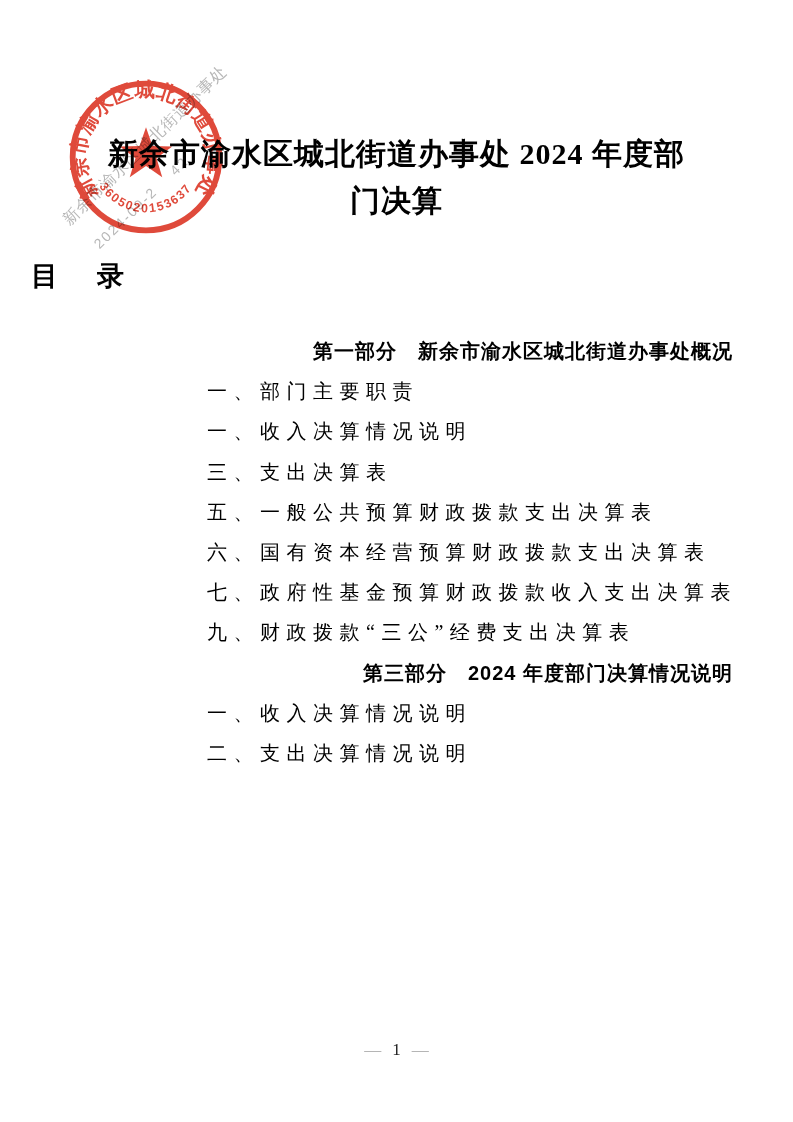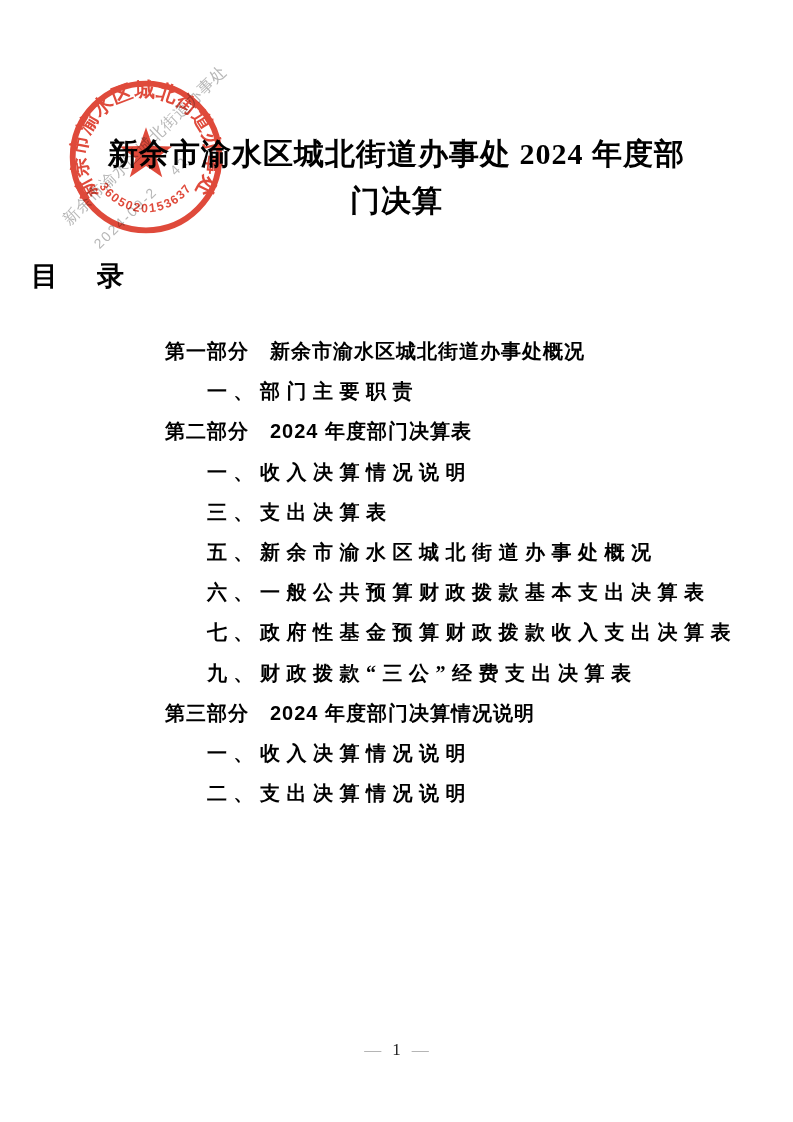--- a/index.html
+++ b/index.html
@@ -33,7 +33,7 @@
   .toc-row{line-height:40.2px;white-space:nowrap;}
   .toc-row.section{
     font-family:"Liberation Sans","DejaVu Sans",sans-serif;
-    font-weight:bold;font-size:20px;letter-spacing:1px;
+    font-weight:bold;font-size:20px;letter-spacing:1px;text-align:right;
   }
   .toc-row.item{padding-left:42px;font-size:20px;letter-spacing:6.5px;font-weight:bold;}
   

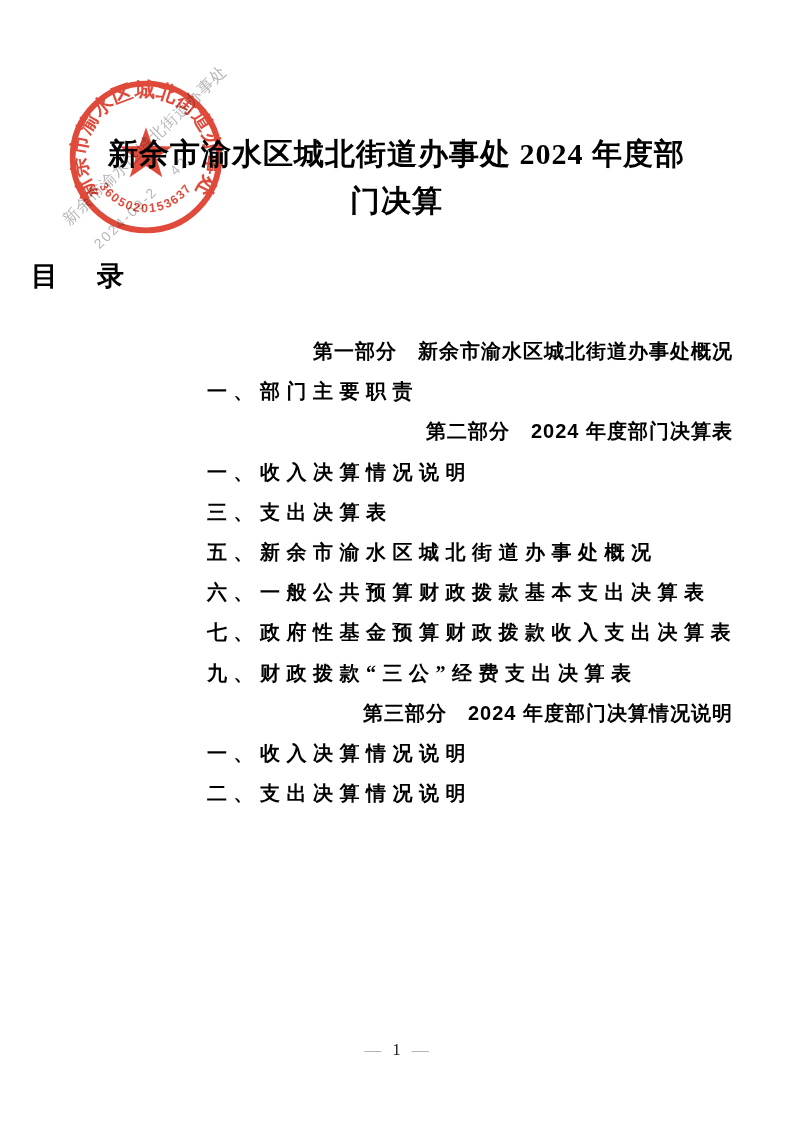--- a/index.html
+++ b/index.html
@@ -35,7 +35,7 @@
     font-family:"Liberation Sans","DejaVu Sans",sans-serif;
     font-weight:bold;font-size:20px;letter-spacing:1px;text-align:right;
   }
-  .toc-row.item{padding-left:42px;font-size:20px;letter-spacing:6.5px;font-weight:bold;}
+  .toc-row.item{padding-left:42px;font-size:20px;letter-spacing:6.5px;}
   
   .footer{position:absolute;top:1040px;left:0;width:100%;text-align:center;font-size:17px;z-index:2;}
   .footer .dash{color:#a9a9a9;margin:0 11px;}

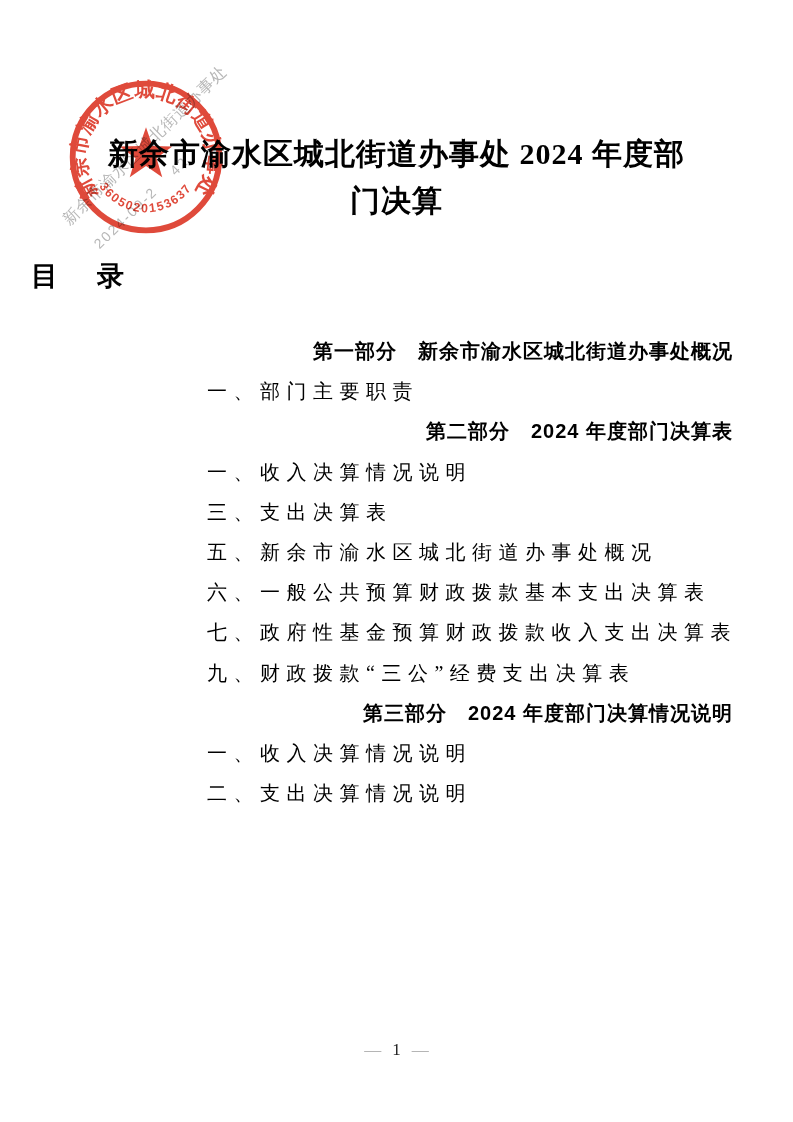--- a/index.html
+++ b/index.html
@@ -73,7 +73,6 @@
   <div class="toc-list">
       <div class="toc-row section">第一部分　新余市渝水区城北街道办事处概况</div>
       <div class="toc-row item">一、部门主要职责</div>
-      <div class="toc-row section">第二部分　2024 年度部门决算表</div>
       <div class="toc-row item">一、收入决算情况说明</div>
       <div class="toc-row item">三、支出决算表</div>
       <div class="toc-row item">五、新余市渝水区城北街道办事处概况</div>

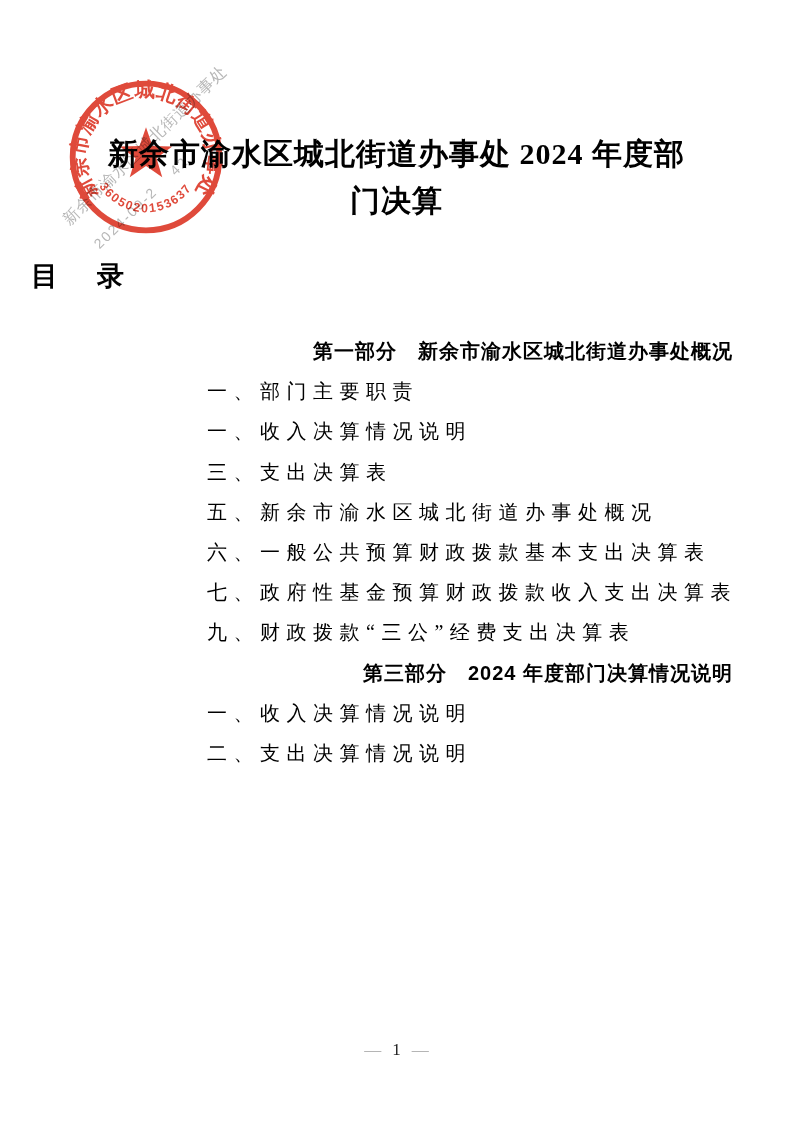--- a/index.html
+++ b/index.html
@@ -75,7 +75,7 @@
       <div class="toc-row item">一、部门主要职责</div>
       <div class="toc-row item">一、收入决算情况说明</div>
       <div class="toc-row item">三、支出决算表</div>
-      <div class="toc-row item">五、新余市渝水区城北街道办事处概况</div>
+      <div class="toc-row item">五、一般公共预算财政拨款支出决算表</div>
       <div class="toc-row item">六、一般公共预算财政拨款基本支出决算表</div>
       <div class="toc-row item">七、政府性基金预算财政拨款收入支出决算表</div>
       <div class="toc-row item">九、财政拨款“三公”经费支出决算表</div>

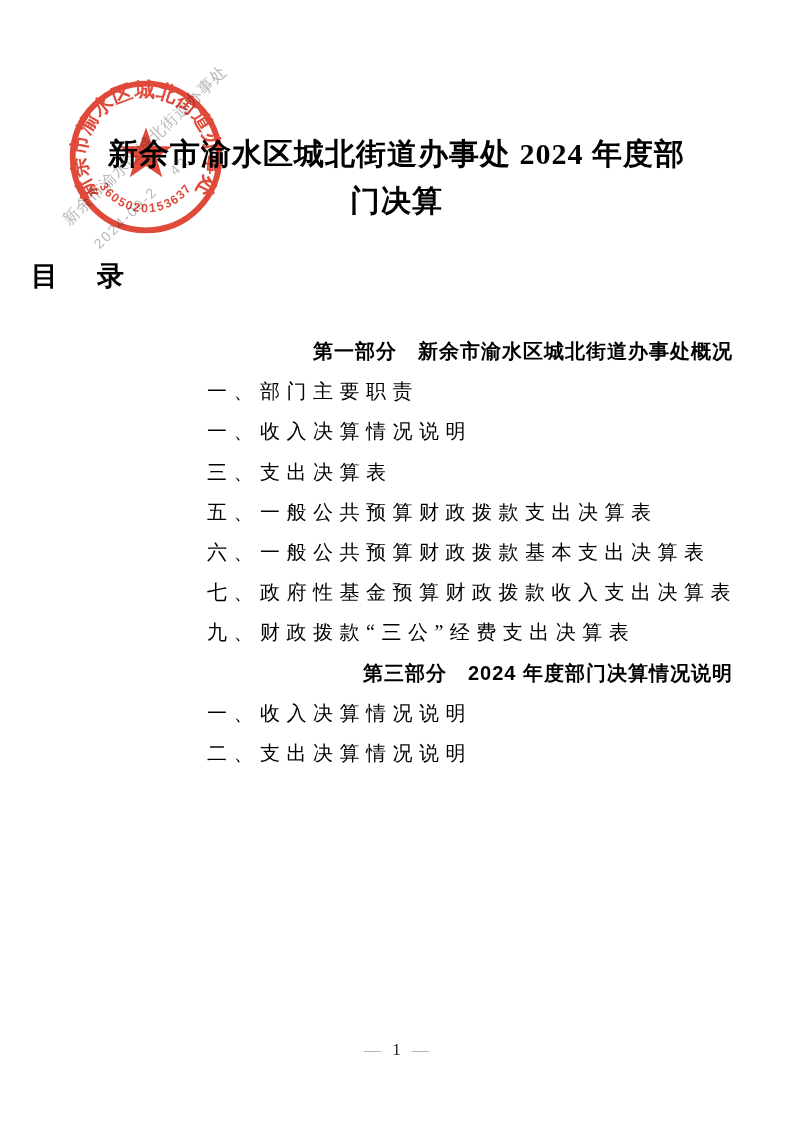--- a/index.html
+++ b/index.html
@@ -76,7 +76,7 @@
       <div class="toc-row item">一、收入决算情况说明</div>
       <div class="toc-row item">三、支出决算表</div>
       <div class="toc-row item">五、一般公共预算财政拨款支出决算表</div>
-      <div class="toc-row item">六、一般公共预算财政拨款基本支出决算表</div>
+      <div class="toc-row item">六、国有资本经营预算财政拨款支出决算表</div>
       <div class="toc-row item">七、政府性基金预算财政拨款收入支出决算表</div>
       <div class="toc-row item">九、财政拨款“三公”经费支出决算表</div>
       <div class="toc-row section">第三部分　2024 年度部门决算情况说明</div>

